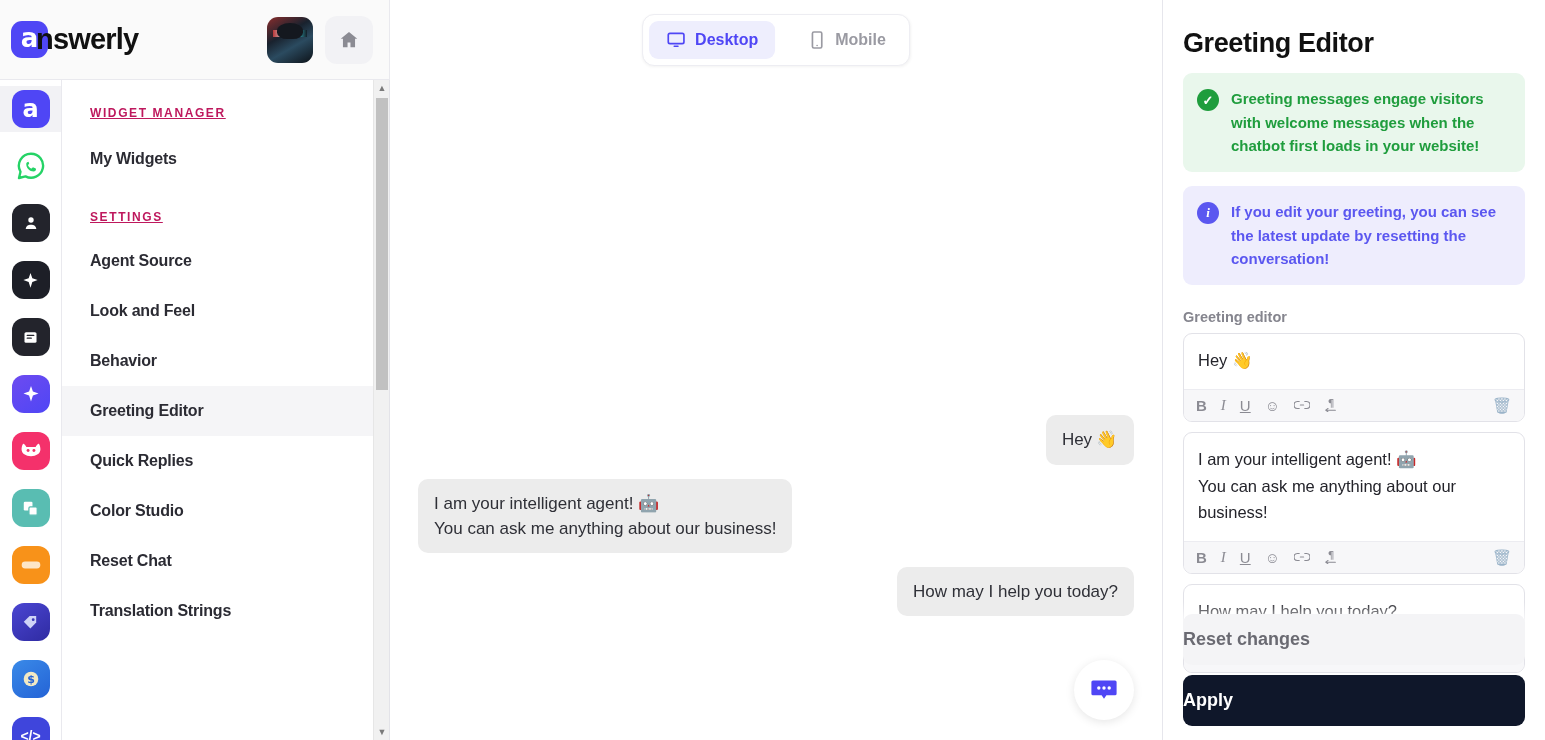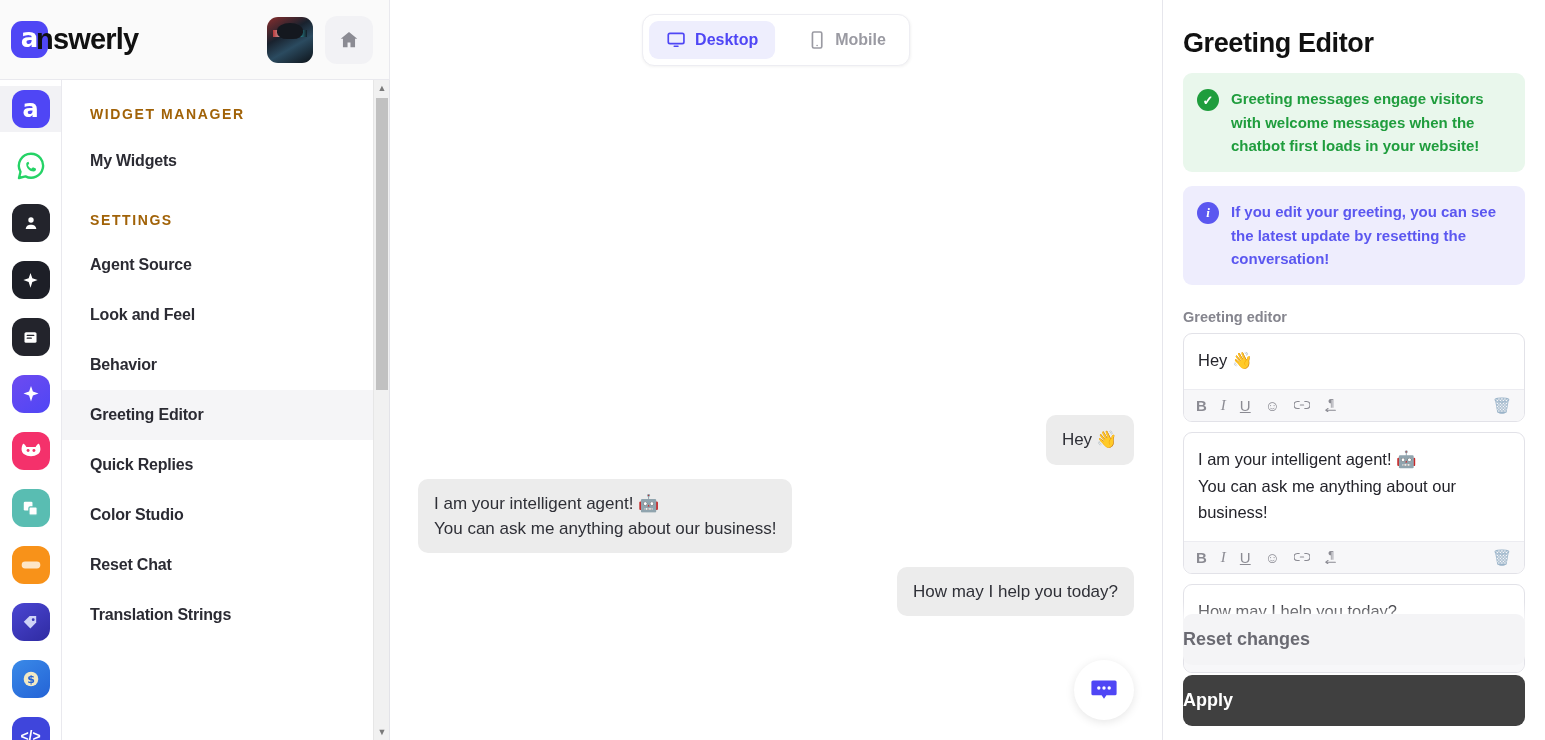--- a/index.html
+++ b/index.html
@@ -93,9 +93,10 @@
   }
   .menu { padding: 0; }
   .menu-group-title {
-    font-size: 14px; font-weight: 700; letter-spacing: 1.6px;
-    color: #a16207; text-transform: uppercase;
+    font-size: 12px; font-weight: 700; letter-spacing: 1.6px;
+    color: #be185d; text-transform: uppercase;
     padding: 26px 0 0 28px;
+    text-decoration: underline;
   }
   .menu-item {
     font-size: 16px; font-weight: 700; color: #2b2b33;

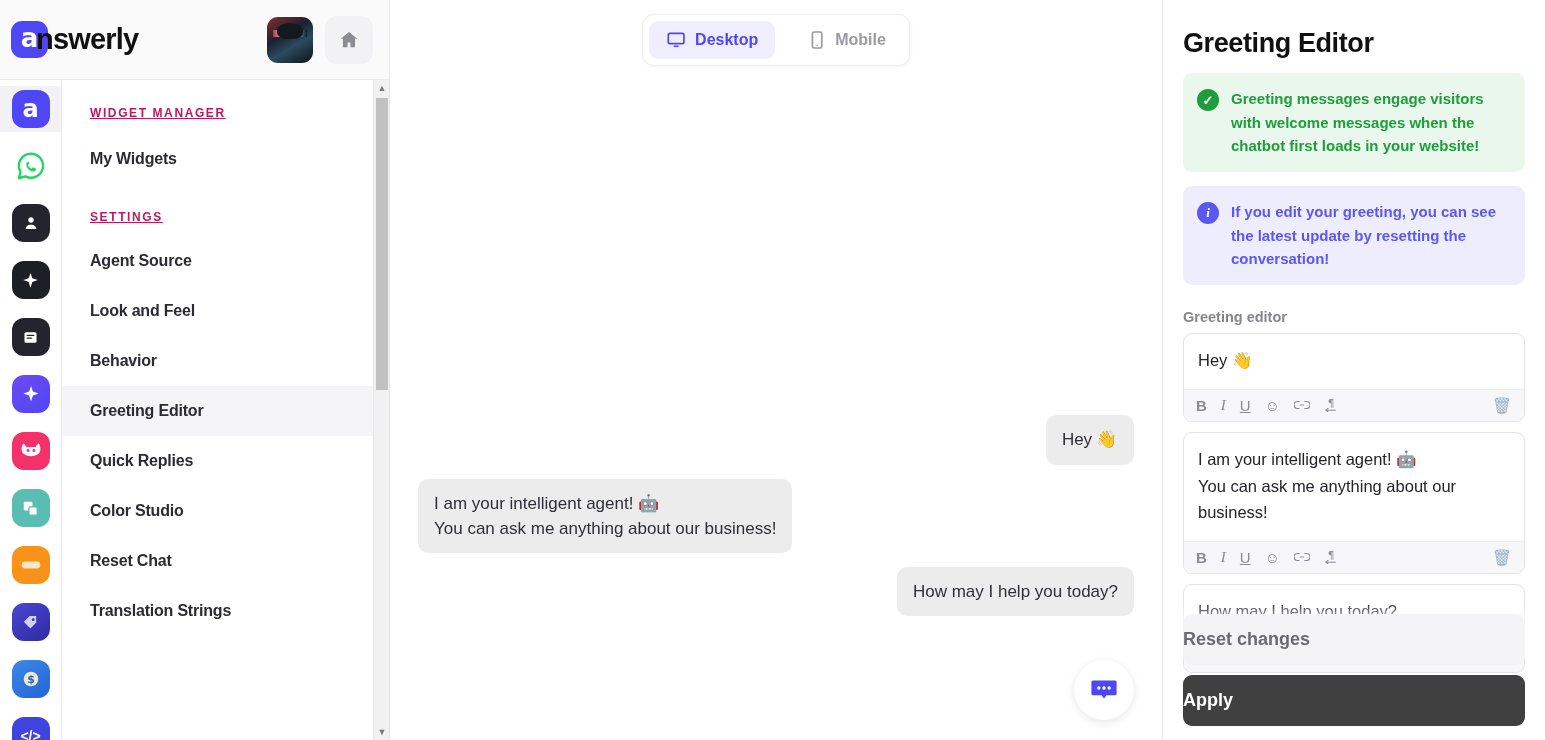--- a/index.html
+++ b/index.html
@@ -225,7 +225,7 @@
     padding: 15px 0;
   }
   .btn-reset { background: #f4f4f6; color: #6a6a72; margin-bottom: 10px; }
-  .btn-apply { background: #404040; color: #fff; }
+  .btn-apply { background: #0f172a; color: #fff; }
 
   .clip-fade {
     position: absolute; left: 20px; right: 20px;

